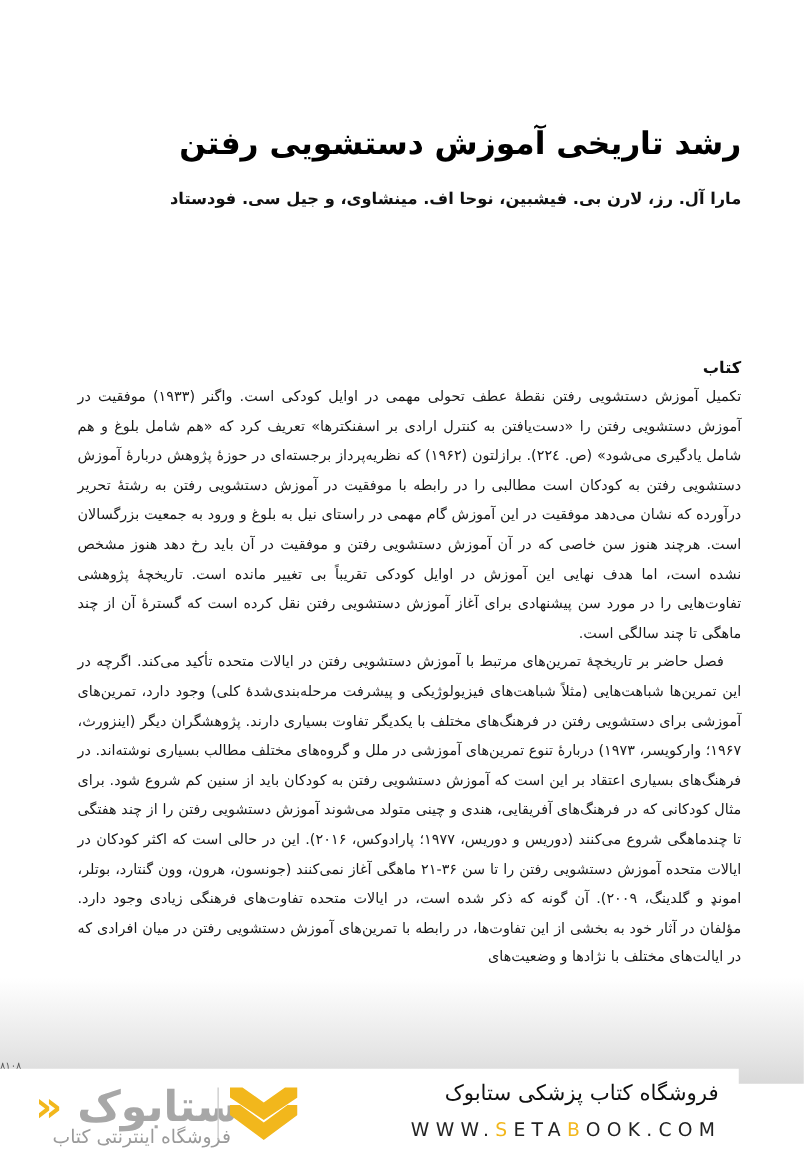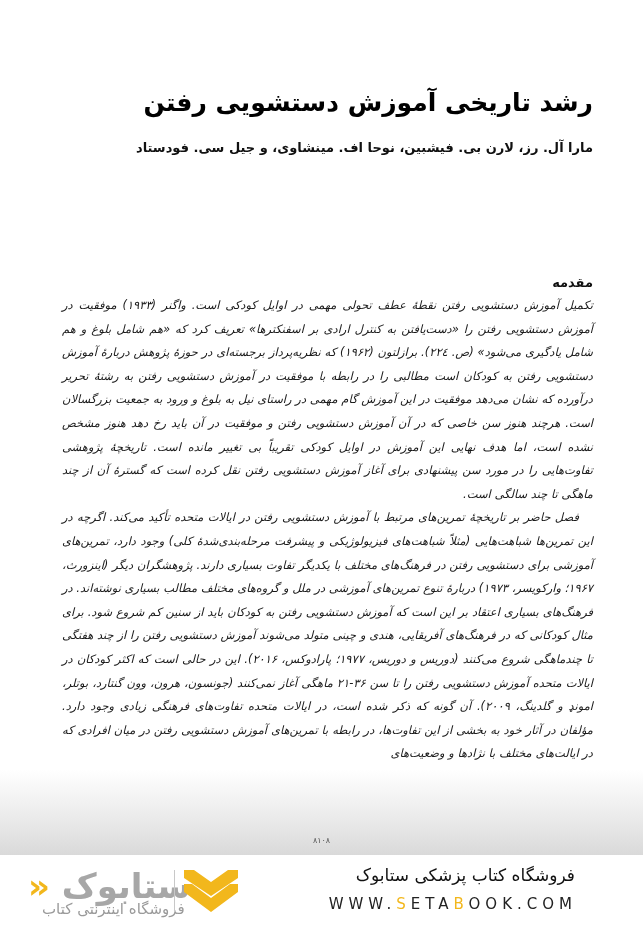--- a/index.html
+++ b/index.html
@@ -10,7 +10,7 @@
     color: #111;
   }
   .page {
-    position: absolute; left: 0; top: 0; width: 643px; height: 855px;
+    position: absolute; left: 0; top: 12px; width: 643px; height: 855px;
     background: #ffffff;
   }
   .page-fade {

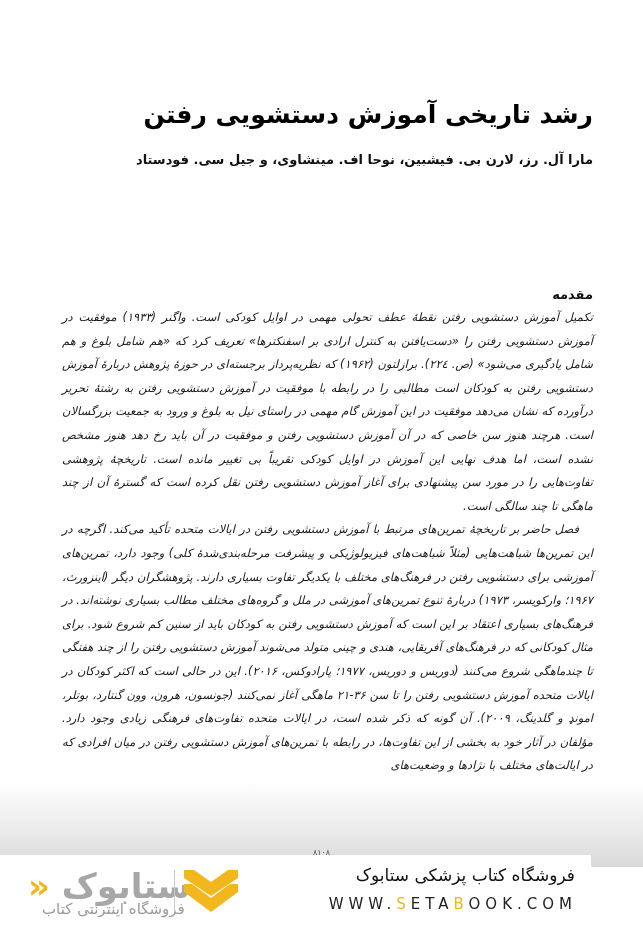--- a/index.html
+++ b/index.html
@@ -80,7 +80,7 @@
 <div class="page">
   <div class="title">رشد تاریخی آموزش دستشویی رفتن</div>
   <div class="authors">مارا آل. رز، لارن بی. فیشبین، نوحا اف. مینشاوی، و جیل سی. فودستاد</div>
-  <div class="section-heading">مقدمه</div>
+  <div class="section-heading">کتاب</div>
   <div class="body-text">
     <p>تکمیل آموزش دستشویی رفتن نقطهٔ عطف تحولی مهمی در اوایل کودکی است. واگنر (۱۹۳۳) موفقیت در آموزش دستشویی رفتن را «دست‌یافتن به کنترل ارادی بر اسفنکترها» تعریف کرد که «هم شامل بلوغ و هم شامل یادگیری می‌شود» (ص. ۲۲٤). برازلتون (۱۹۶۲) که نظریه‌پرداز برجسته‌ای در حوزهٔ پژوهش دربارهٔ آموزش دستشویی رفتن به کودکان است مطالبی را در رابطه با موفقیت در آموزش دستشویی رفتن به رشتهٔ تحریر درآورده که نشان می‌دهد موفقیت در این آموزش گام مهمی در راستای نیل به بلوغ و ورود به جمعیت بزرگسالان است. هرچند هنوز سن خاصی که در آن آموزش دستشویی رفتن و موفقیت در آن باید رخ دهد هنوز مشخص نشده است، اما هدف نهایی این آموزش در اوایل کودکی تقریباً بی تغییر مانده است. تاریخچهٔ پژوهشی تفاوت‌هایی را در مورد سن پیشنهادی برای آغاز آموزش دستشویی رفتن نقل کرده است که گسترهٔ آن از چند ماهگی تا چند سالگی است.</p>
     <p class="indent">فصل حاضر بر تاریخچهٔ تمرین‌های مرتبط با آموزش دستشویی رفتن در ایالات متحده تأکید می‌کند. اگرچه در این تمرین‌ها شباهت‌هایی (مثلاً شباهت‌های فیزیولوژیکی و پیشرفت مرحله‌بندی‌شدهٔ کلی) وجود دارد، تمرین‌های آموزشی برای دستشویی رفتن در فرهنگ‌های مختلف با یکدیگر تفاوت بسیاری دارند. پژوهشگران دیگر (اینزورث، ۱۹۶۷؛ وارکویسر، ۱۹۷۳) دربارهٔ تنوع تمرین‌های آموزشی در ملل و گروه‌های مختلف مطالب بسیاری نوشته‌اند. در فرهنگ‌های بسیاری اعتقاد بر این است که آموزش دستشویی رفتن به کودکان باید از سنین کم شروع شود. برای مثال کودکانی که در فرهنگ‌های آفریقایی، هندی و چینی متولد می‌شوند آموزش دستشویی رفتن را از چند هفتگی تا چندماهگی شروع می‌کنند (دوریس و دوریس، ۱۹۷۷؛ پارادوکس، ۲۰۱۶). این در حالی است که اکثر کودکان در ایالات متحده آموزش دستشویی رفتن را تا سن ۳۶-۲۱ ماهگی آغاز نمی‌کنند (جونسون، هرون، وون گنتارد، بوتلر، امونډ و گلدینگ، ۲۰۰۹). آن گونه که ذکر شده است، در ایالات متحده تفاوت‌های فرهنگی زیادی وجود دارد. مؤلفان در آثار خود به بخشی از این تفاوت‌ها، در رابطه با تمرین‌های آموزش دستشویی رفتن در میان افرادی که در ایالت‌های مختلف با نژادها و وضعیت‌های</p>

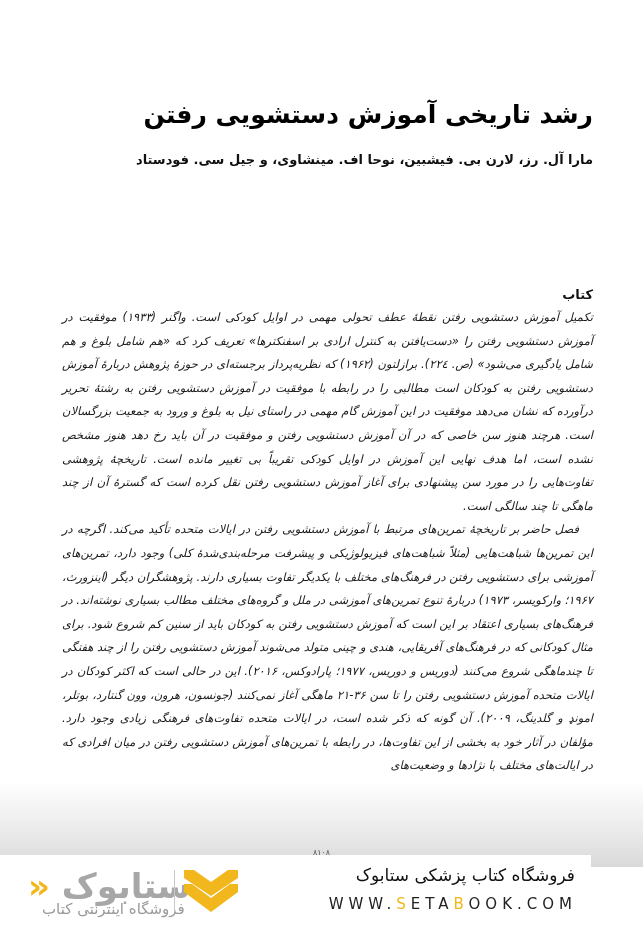--- a/index.html
+++ b/index.html
@@ -41,7 +41,7 @@
     font-family: "DejaVu Sans", sans-serif;
     font-size: 11.5px; line-height: 23.6px; color: #1a1a1a;
   }
-  .body-text p { margin: 0; font-style: italic; }
+  .body-text p { margin: 0; }
   .body-text p.indent { text-indent: 14px; }
   .page-number {
     position: absolute; left: 0; right: 0; top: 836px;

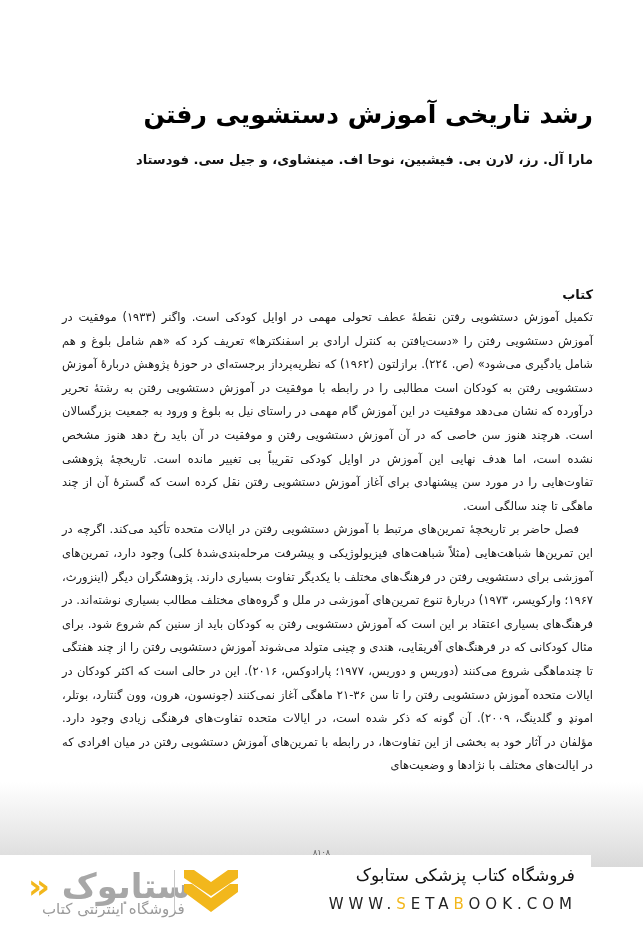--- a/index.html
+++ b/index.html
@@ -45,7 +45,7 @@
   .body-text p.indent { text-indent: 14px; }
   .page-number {
     position: absolute; left: 0; right: 0; top: 836px;
-    text-align: center; font-size: 8px; color: #555; direction: rtl;
+    text-align: left; font-size: 8px; color: #555; direction: rtl;
   }
   .footer {
     position: absolute; left: 0; top: 855px; width: 591px; height: 71px;

